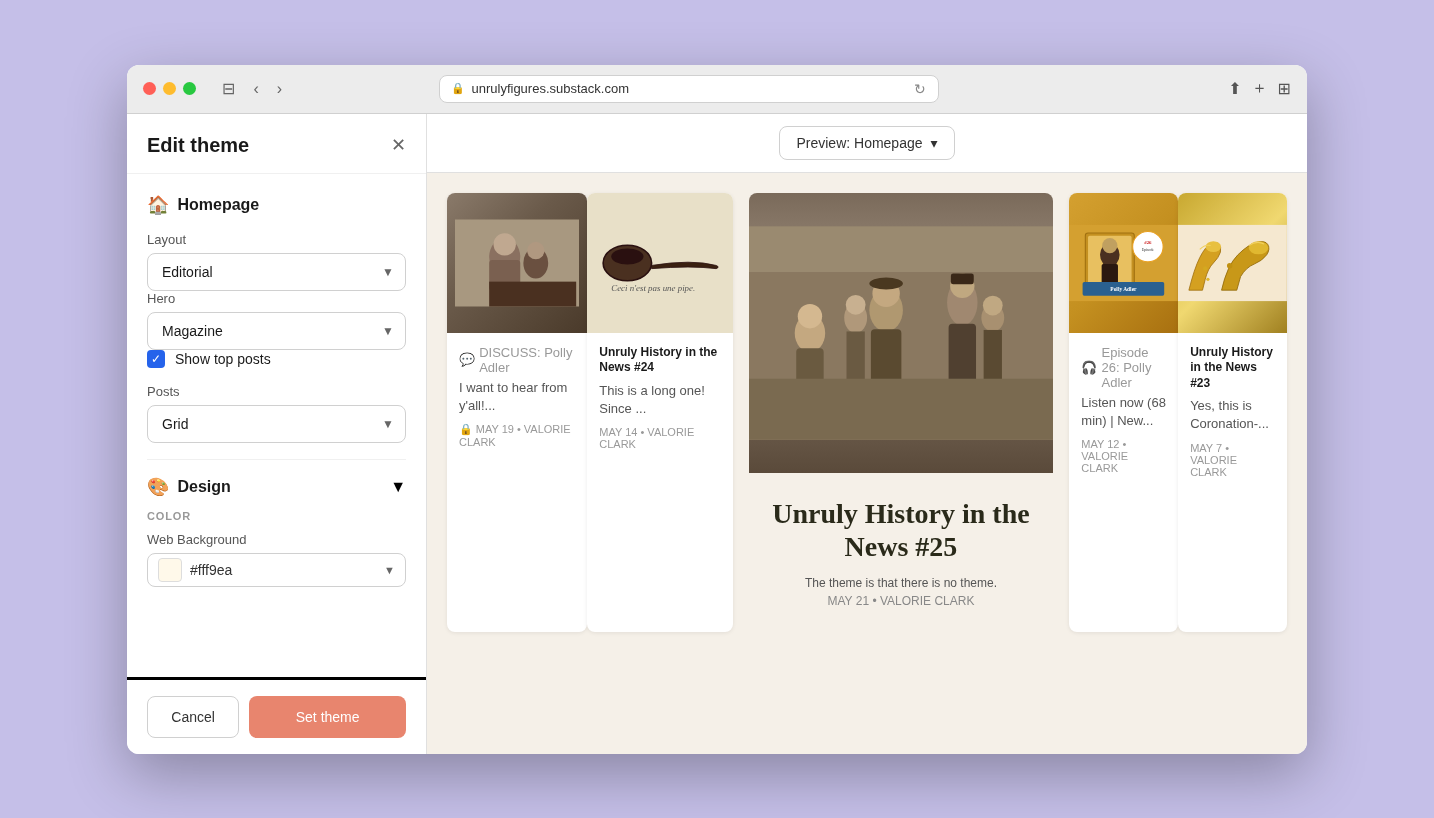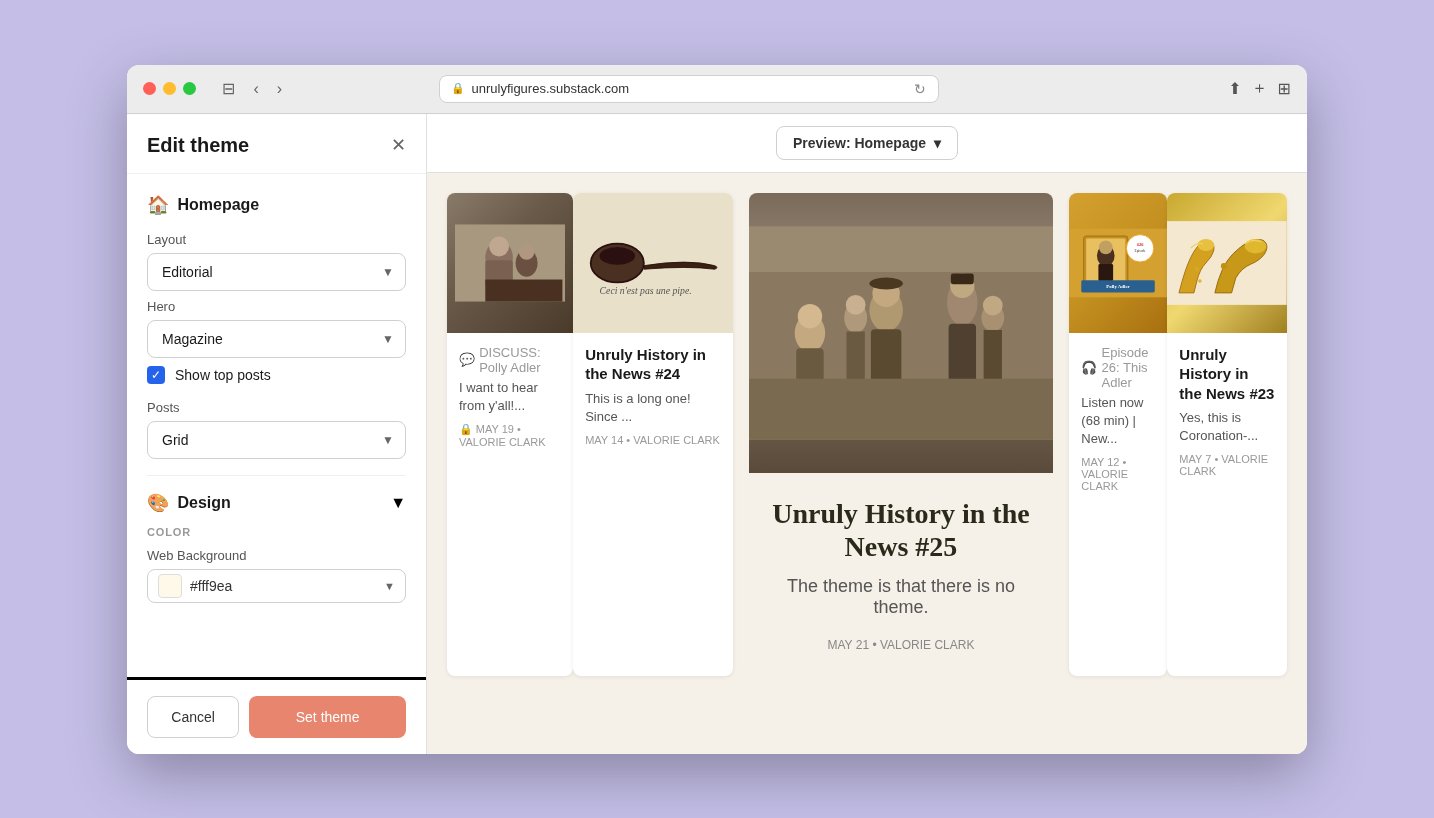--- a/index.html
+++ b/index.html
@@ -204,7 +204,7 @@
       background: #fff; border: 1px solid #d0d0d0;
       border-radius: 8px; padding: 8px 16px;
       font-size: 14px; color: #333; cursor: pointer;
-      font-weight: 700;
+      font-weight: 400;
     }
 
     .preview-content {

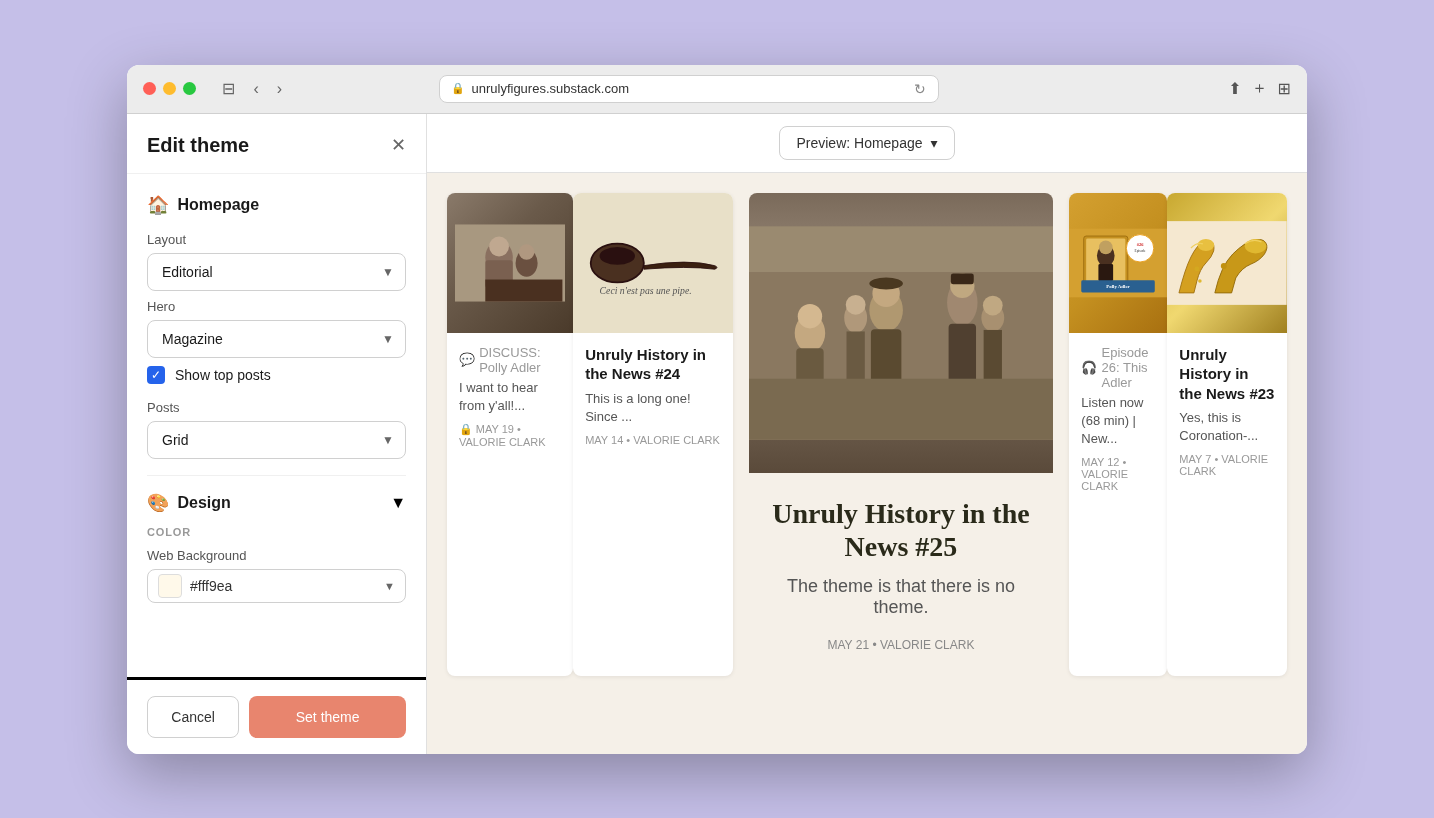--- a/index.html
+++ b/index.html
@@ -105,7 +105,7 @@
 
     .select-wrapper {
       position: relative;
-      margin-bottom: 8px;
+      margin-bottom: 0;
     }
     .select-control {
       width: 100%;

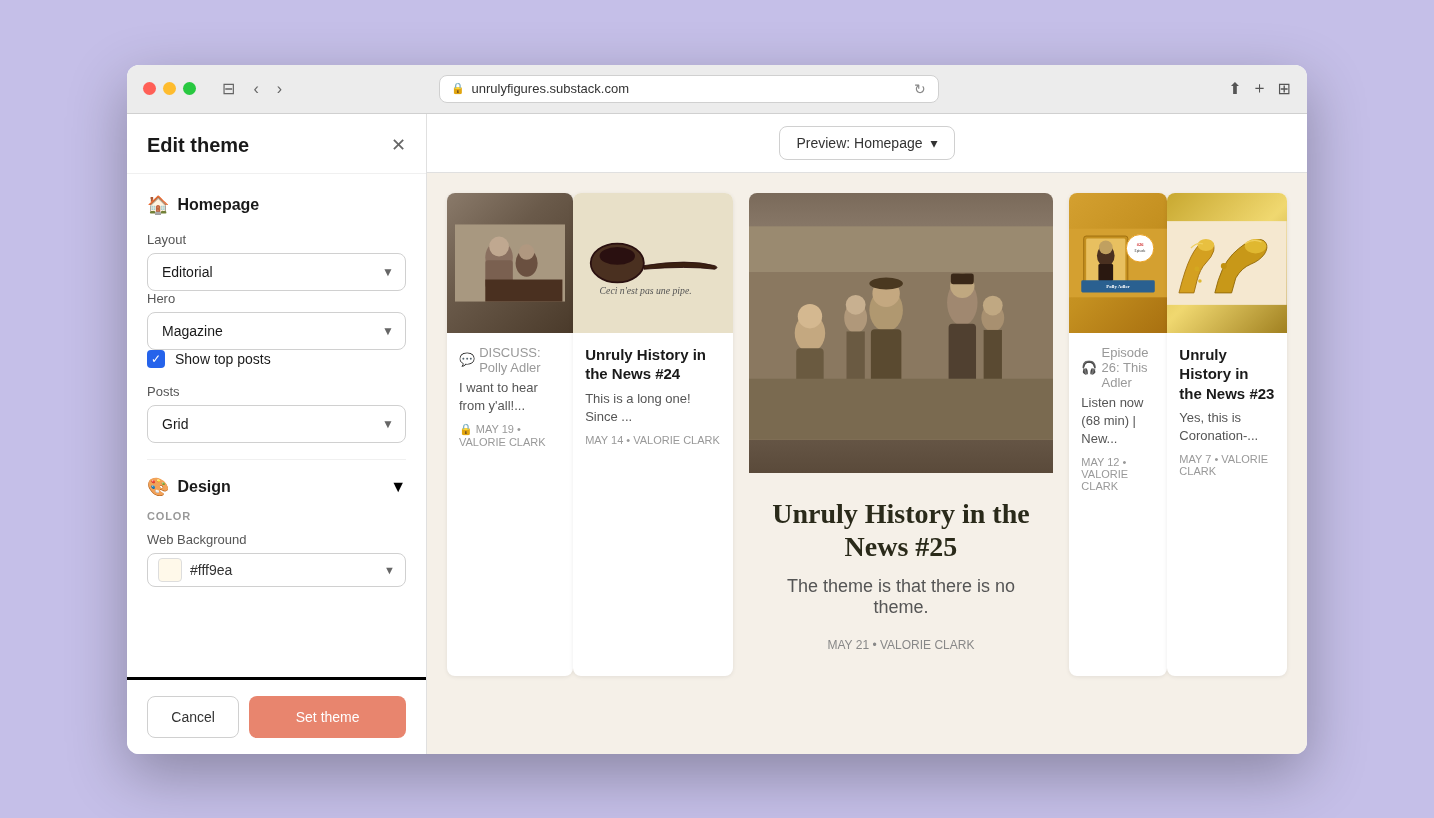--- a/index.html
+++ b/index.html
@@ -223,7 +223,7 @@
     }
     .post-card-body { padding: 12px; }
     .post-card-type { color: #999; font-size: 13px; margin-bottom: 4px; display: flex; align-items: center; gap: 4px; }
-    .post-card-title { font-size: 15px; font-weight: 700; color: #1a1a1a; margin-bottom: 6px; line-height: 1.3; }
+    .post-card-title { font-size: 12px; font-weight: 700; color: #1a1a1a; margin-bottom: 6px; line-height: 1.3; }
     .post-card-excerpt { font-size: 13px; color: #555; margin-bottom: 8px; line-height: 1.4; }
     .post-card-meta { font-size: 11px; color: #999; }
 

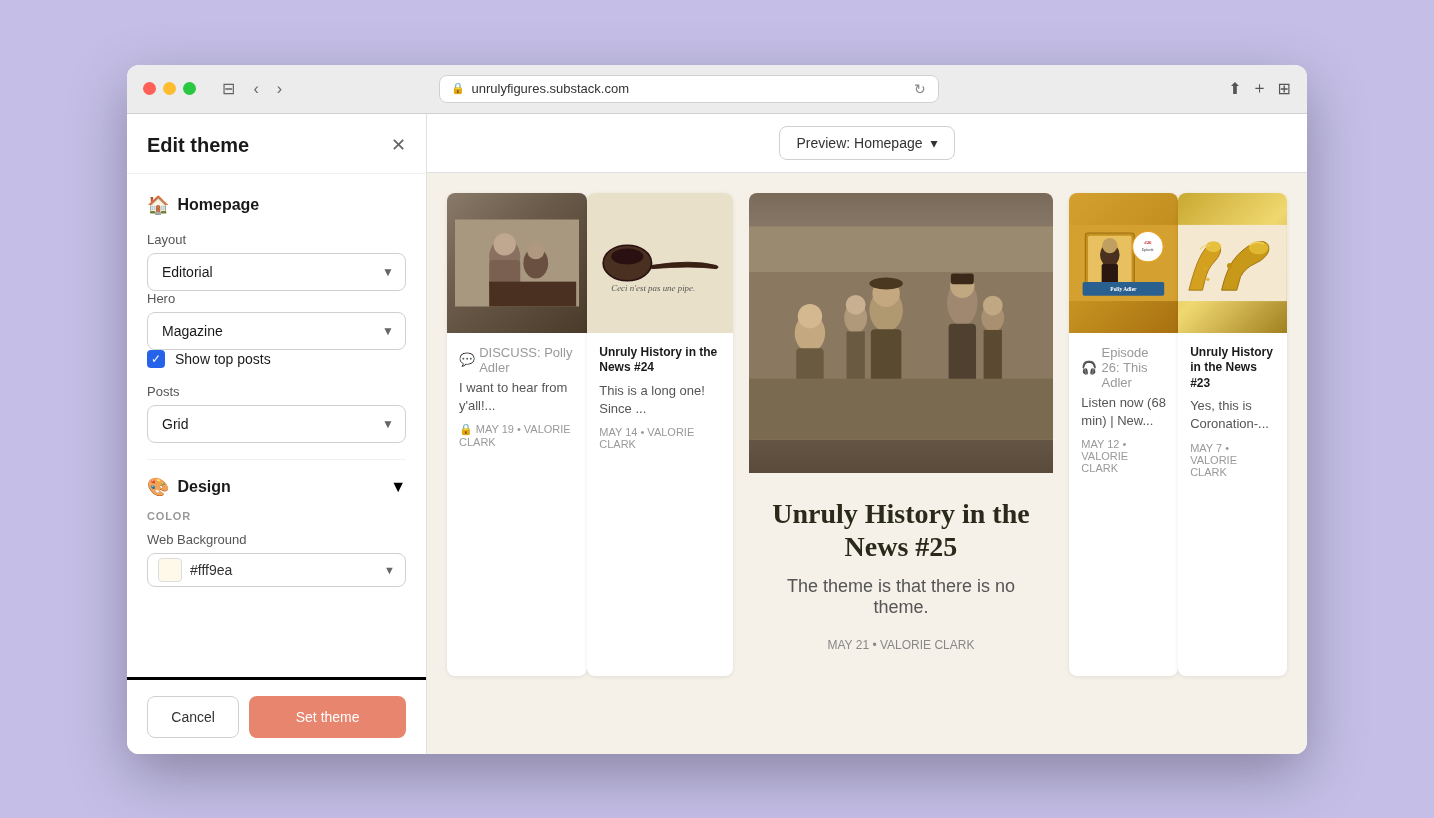--- a/index.html
+++ b/index.html
@@ -500,7 +500,7 @@
             <div class="post-card-body">
               <div class="post-card-type">
                 <span>🎧</span>
-                <span>Episode 26: This Adler</span>
+                <span>Episode 26: Polly Adler</span>
               </div>
               <div class="post-card-excerpt">Listen now (68 min) | New...</div>
               <div class="post-card-meta">MAY 12 • VALORIE CLARK</div>

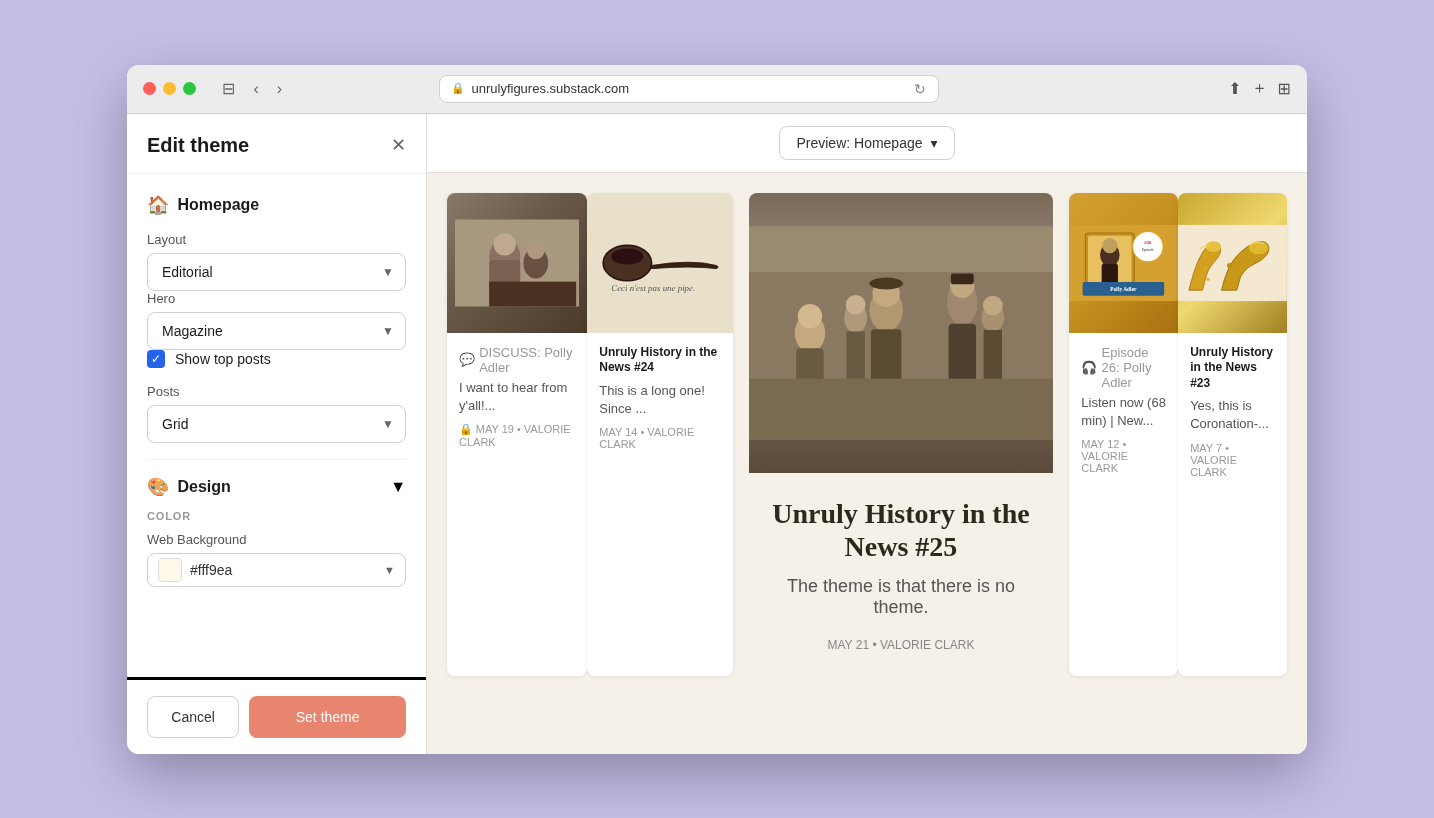--- a/index.html
+++ b/index.html
@@ -241,7 +241,7 @@
       margin-bottom: 12px; line-height: 1.2;
       font-family: Georgia, serif;
     }
-    .center-card-excerpt { font-size: 18px; color: #555; margin-bottom: 20px; }
+    .center-card-excerpt { font-size: 12px; color: #555; margin-bottom: 4px; }
     .center-card-meta { font-size: 12px; color: #888; }
 
     

